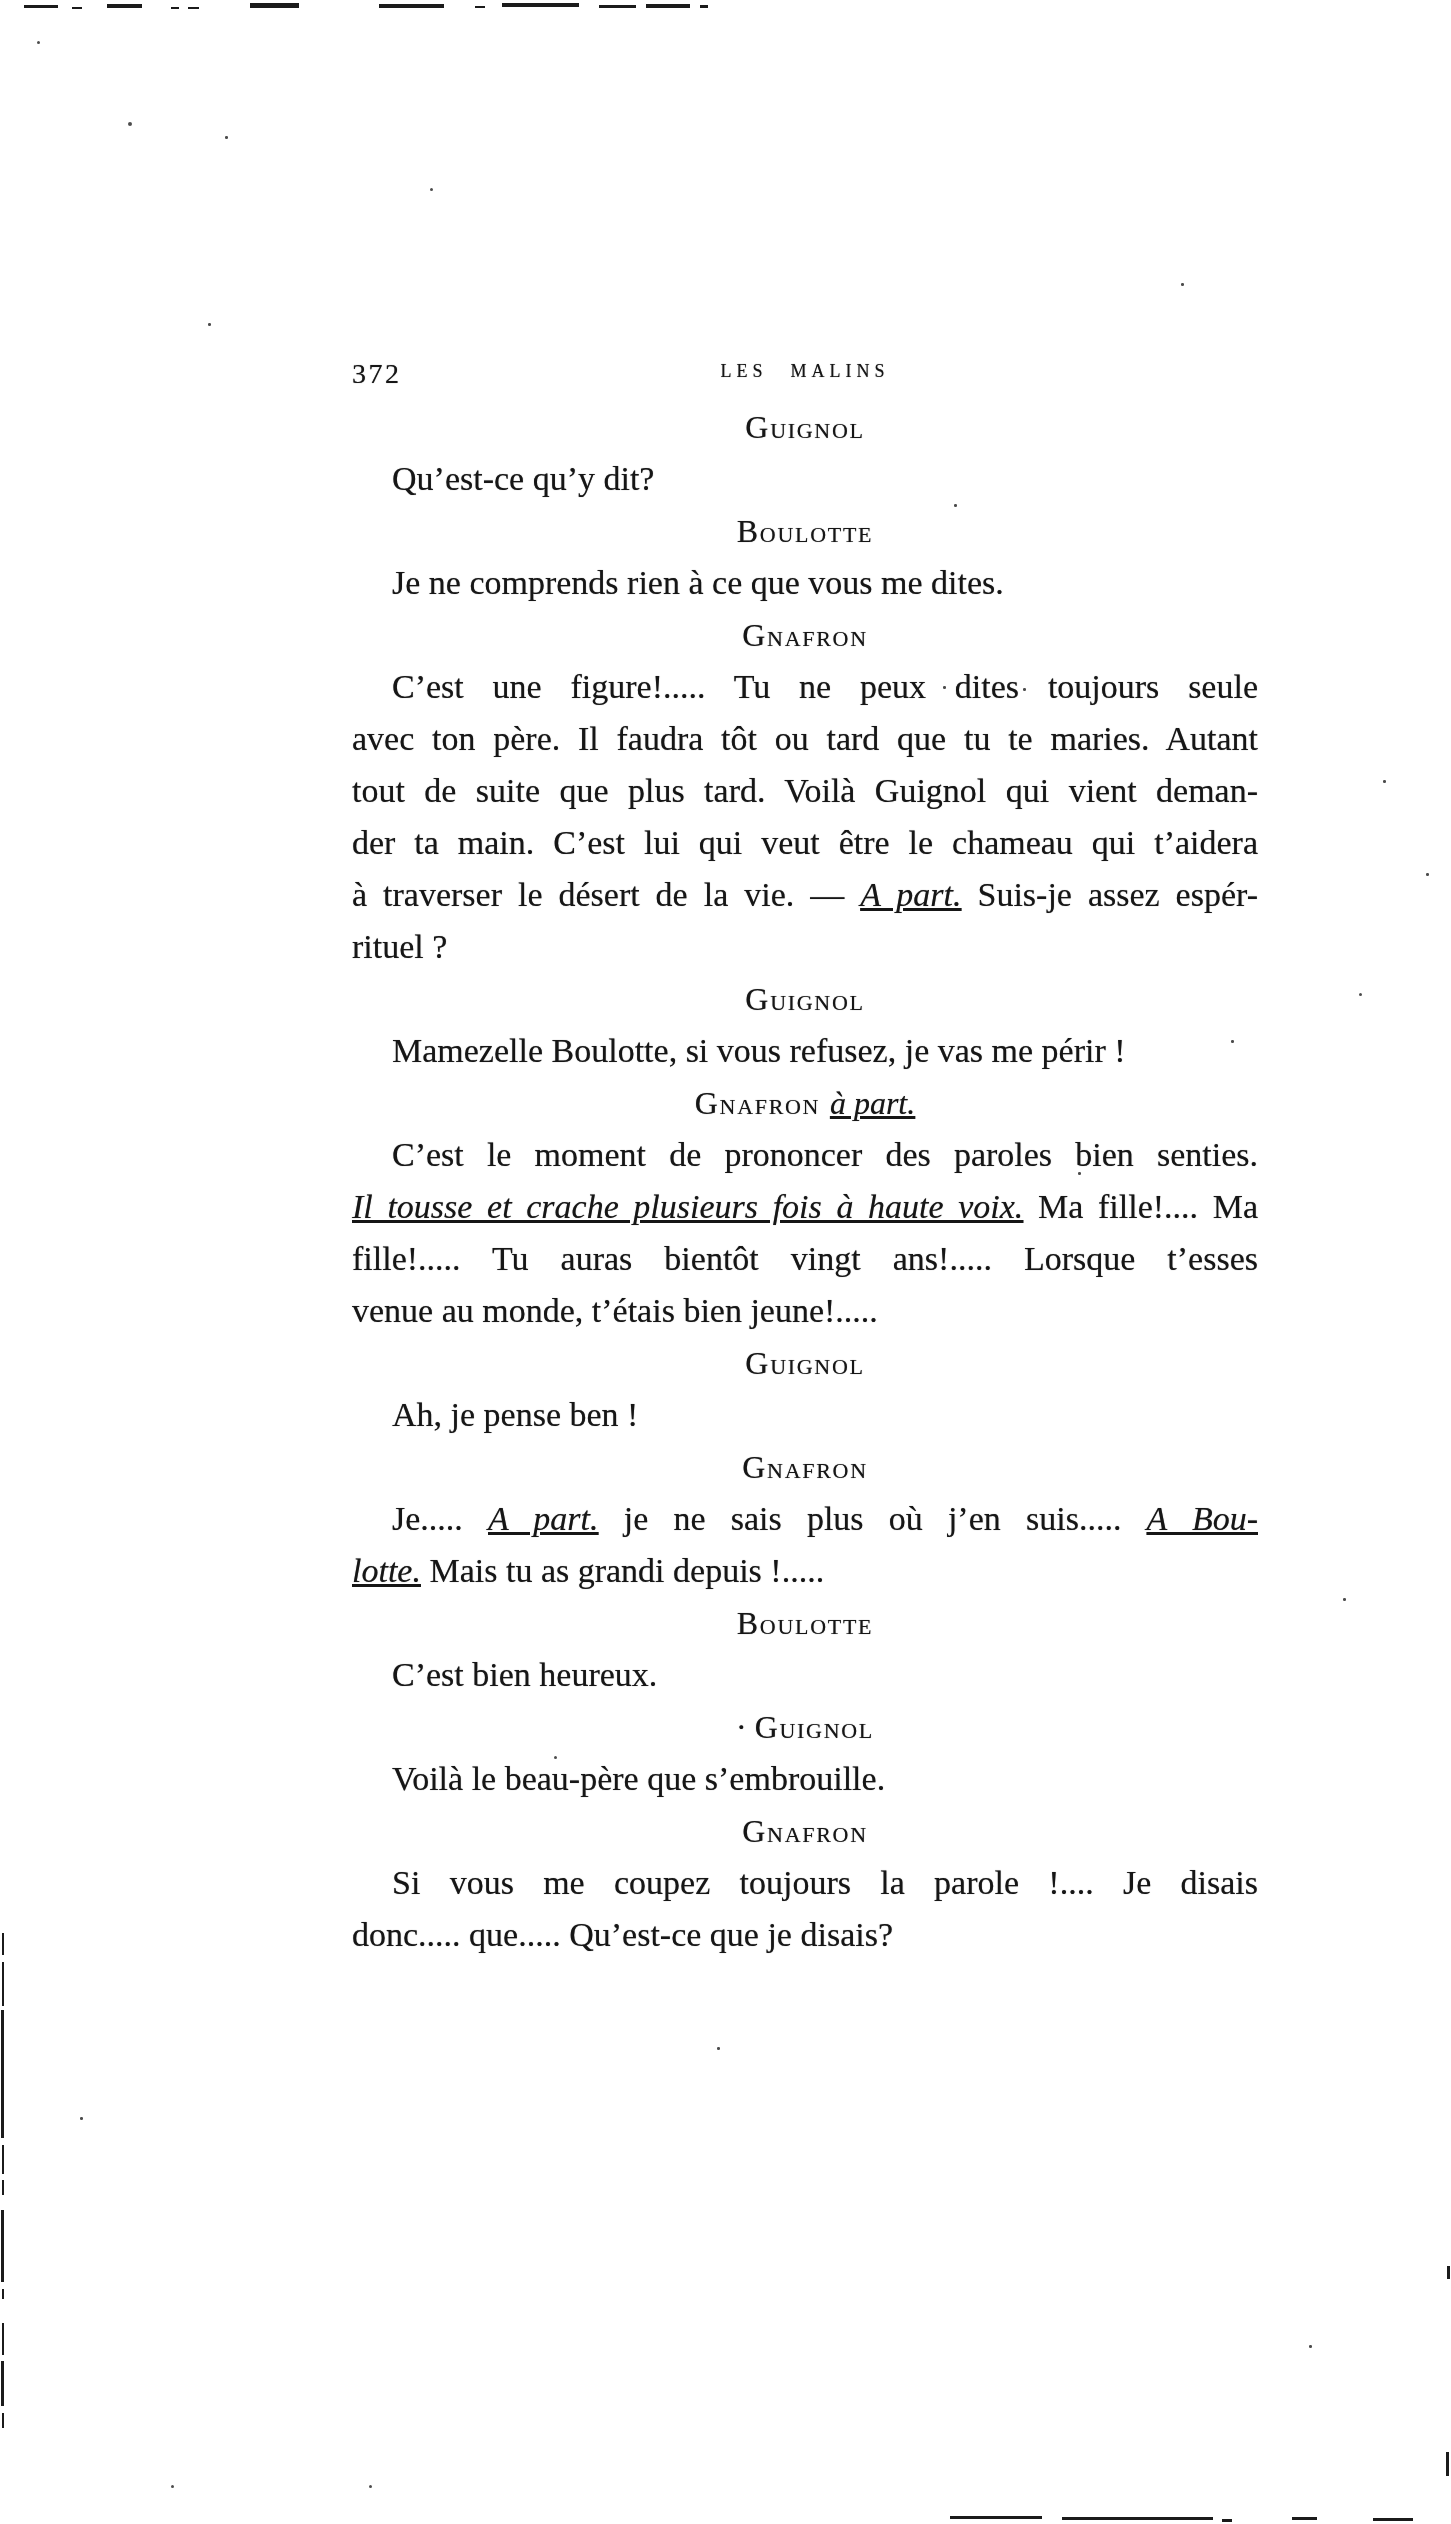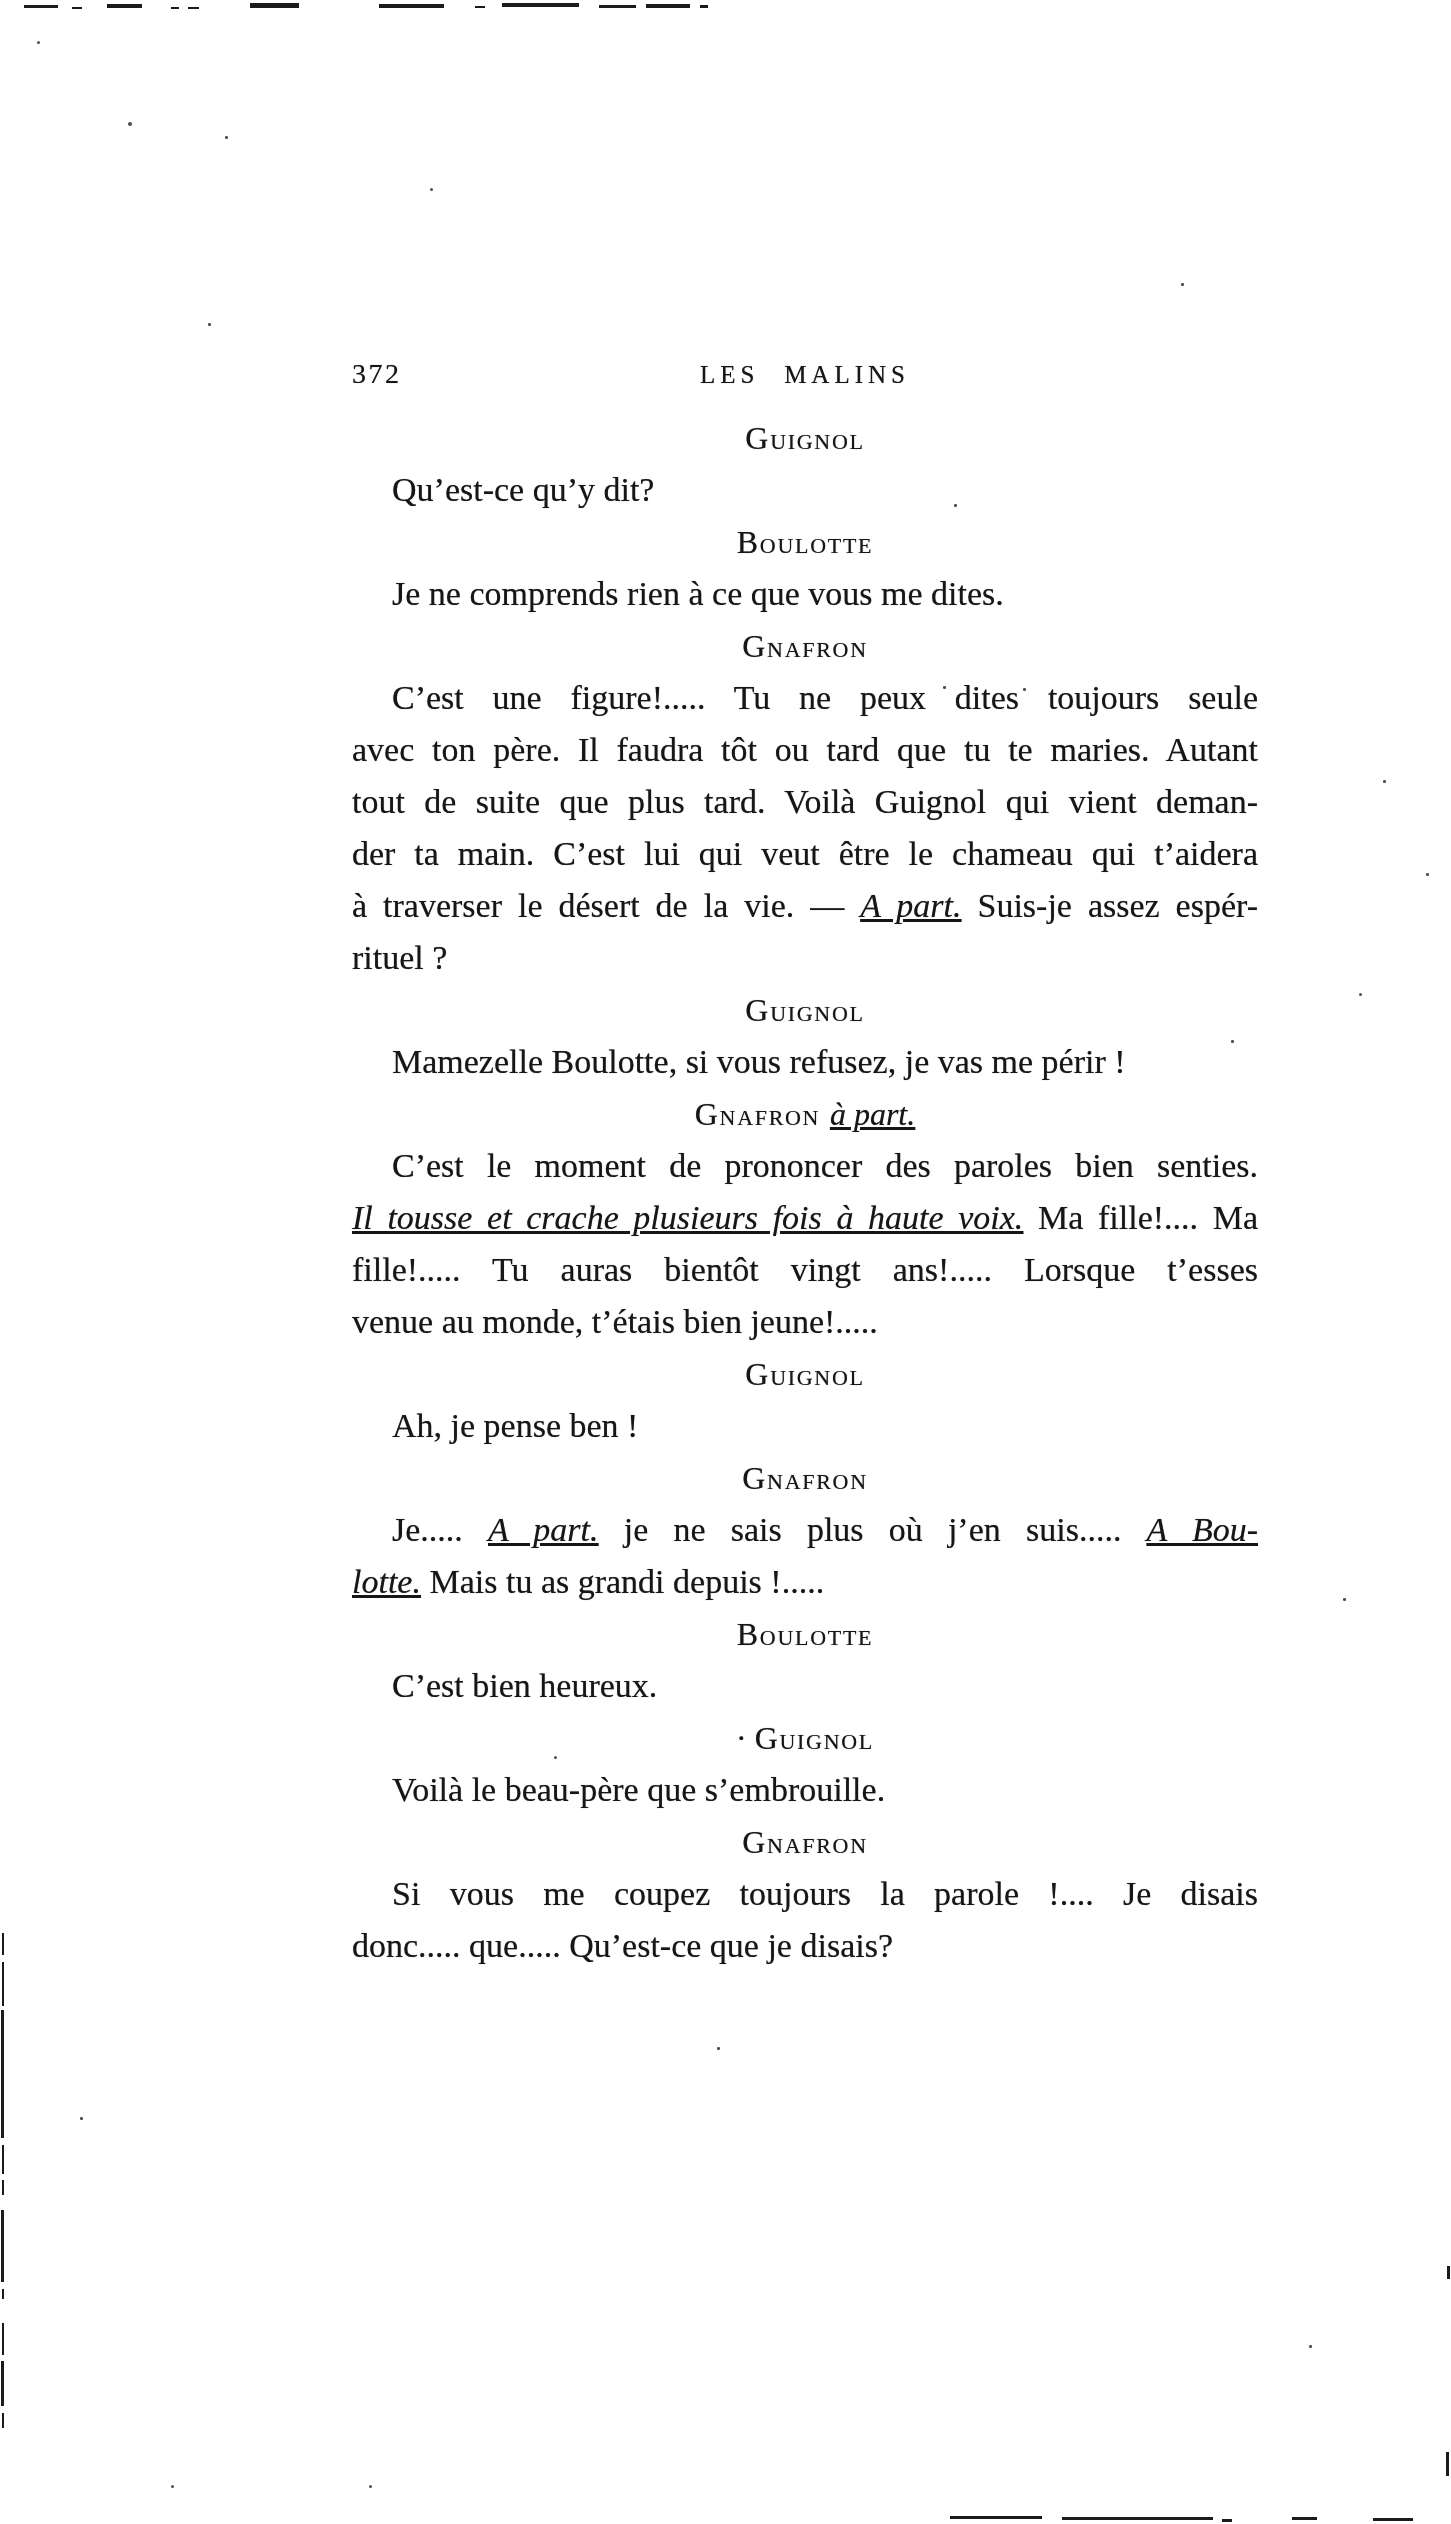--- a/index.html
+++ b/index.html
@@ -14,7 +14,7 @@
   .pg-header{position:relative;height:40px;}
   .pg-num{position:absolute;left:0;top:1.7px;font-size:28px;letter-spacing:2.5px;
     text-shadow:0 0 0.8px rgba(20,20,20,.65);}
-  .run-title{position:absolute;left:0;right:0;top:5px;text-align:center;font-size:25px;
+  .run-title{position:absolute;left:0;right:0;top:5px;text-align:center;font-size:18px;
     letter-spacing:5px;word-spacing:13.4px;text-shadow:0 0 0.8px rgba(20,20,20,.65);}
   #text-blocks{margin-top:16px;}
   .tl{height:52px;line-height:52px;font-size:34px;text-shadow:0 0 0.8px rgba(20,20,20,.6);}

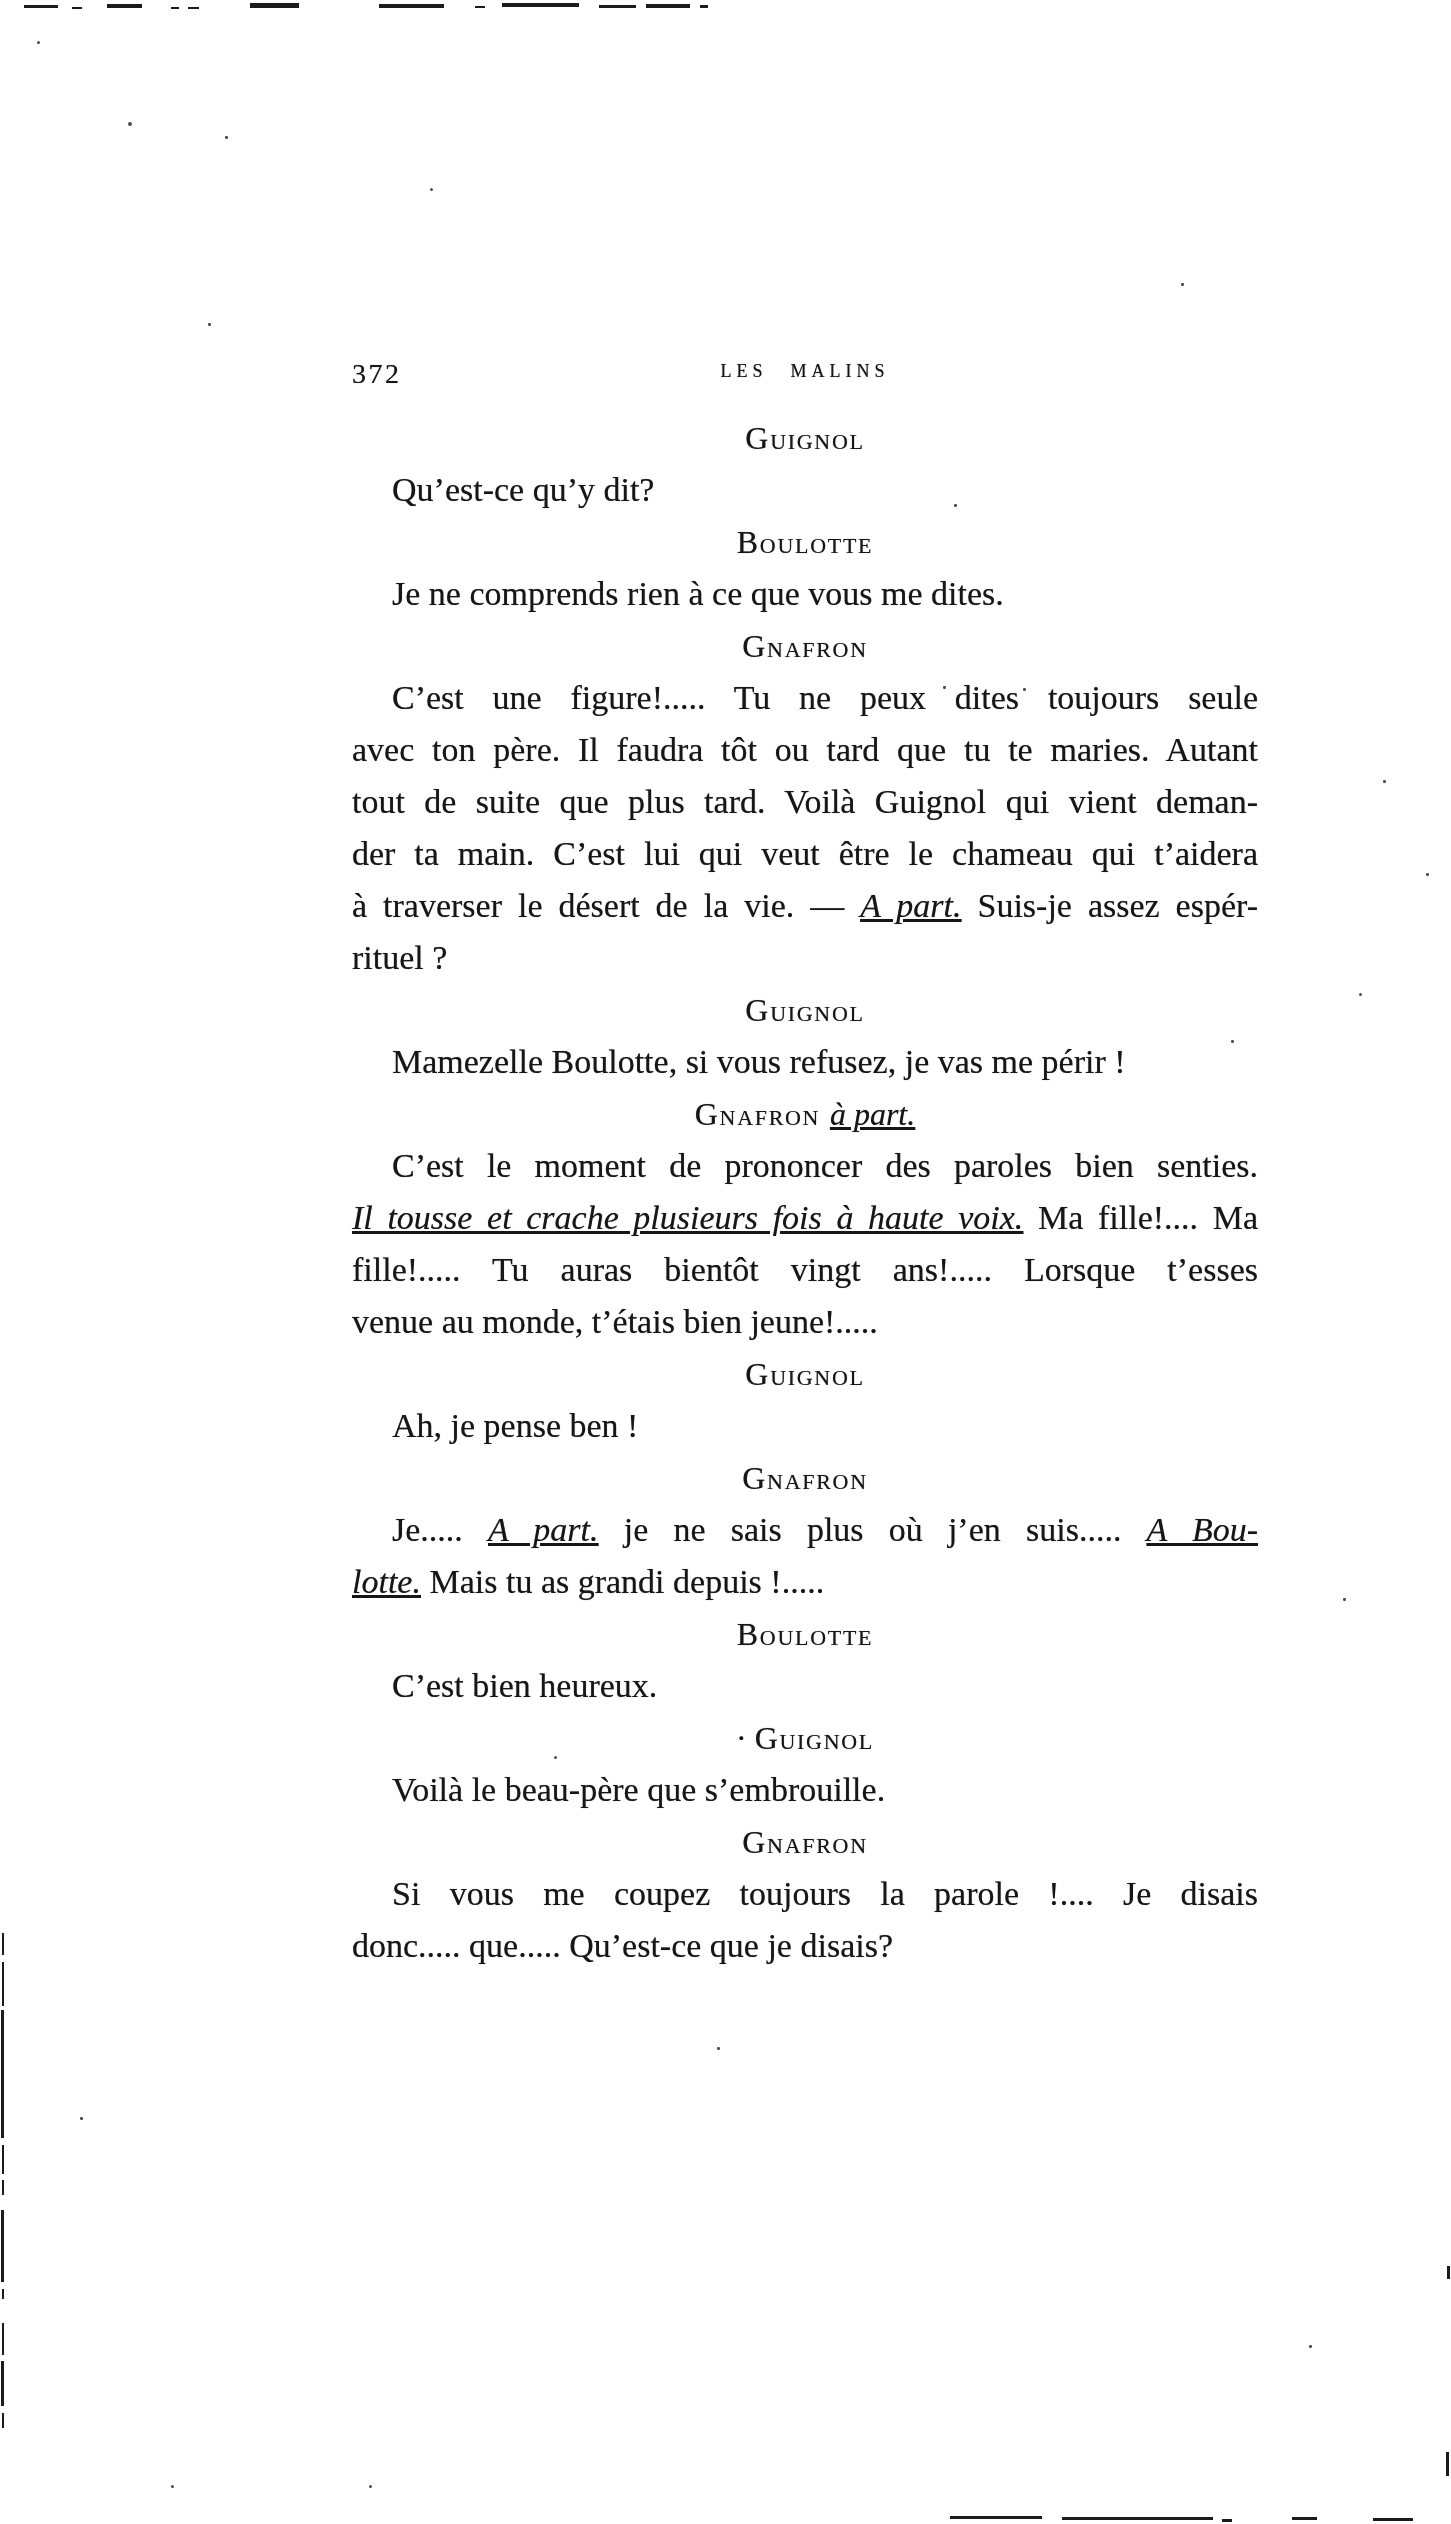--- a/index.html
+++ b/index.html
@@ -16,7 +16,7 @@
     text-shadow:0 0 0.8px rgba(20,20,20,.65);}
   .run-title{position:absolute;left:0;right:0;top:5px;text-align:center;font-size:18px;
     letter-spacing:5px;word-spacing:13.4px;text-shadow:0 0 0.8px rgba(20,20,20,.65);}
-  #text-blocks{margin-top:16px;}
+  #text-blocks{margin-top:5px;}
   .tl{height:52px;line-height:52px;font-size:34px;text-shadow:0 0 0.8px rgba(20,20,20,.6);}
   .tl.justify{text-align:justify;text-align-last:justify;}
   .tl.indent{text-indent:40px;}

